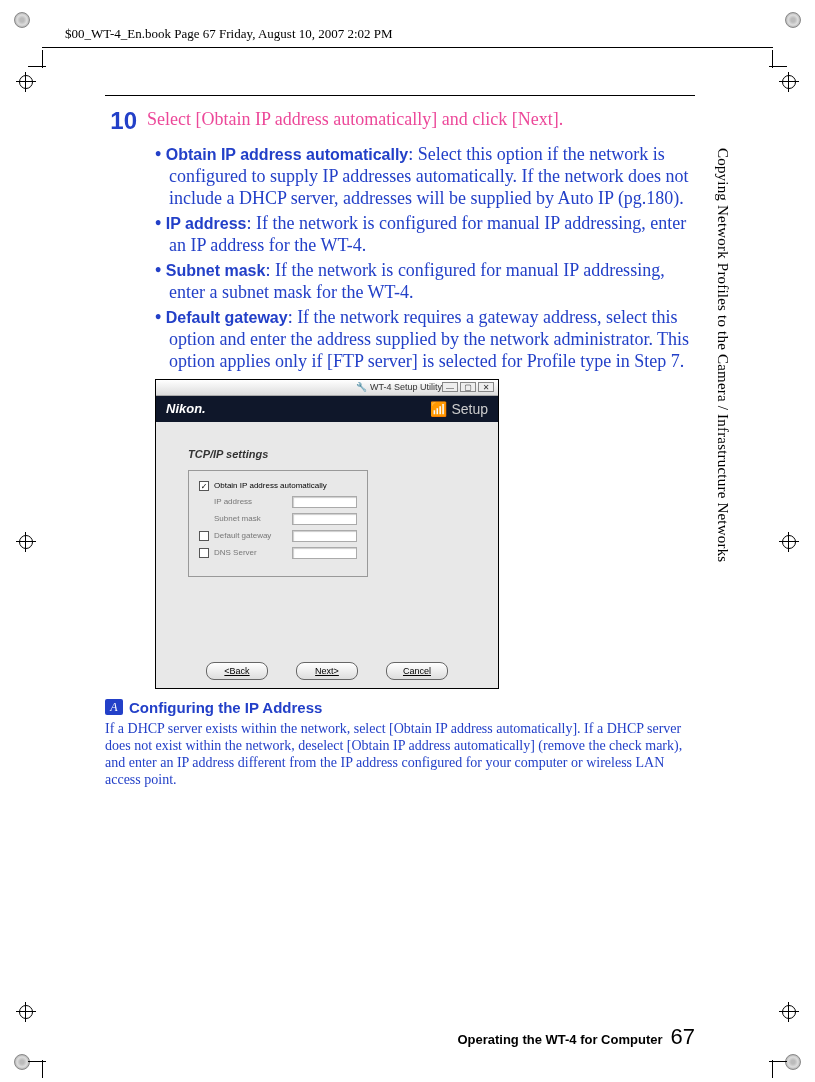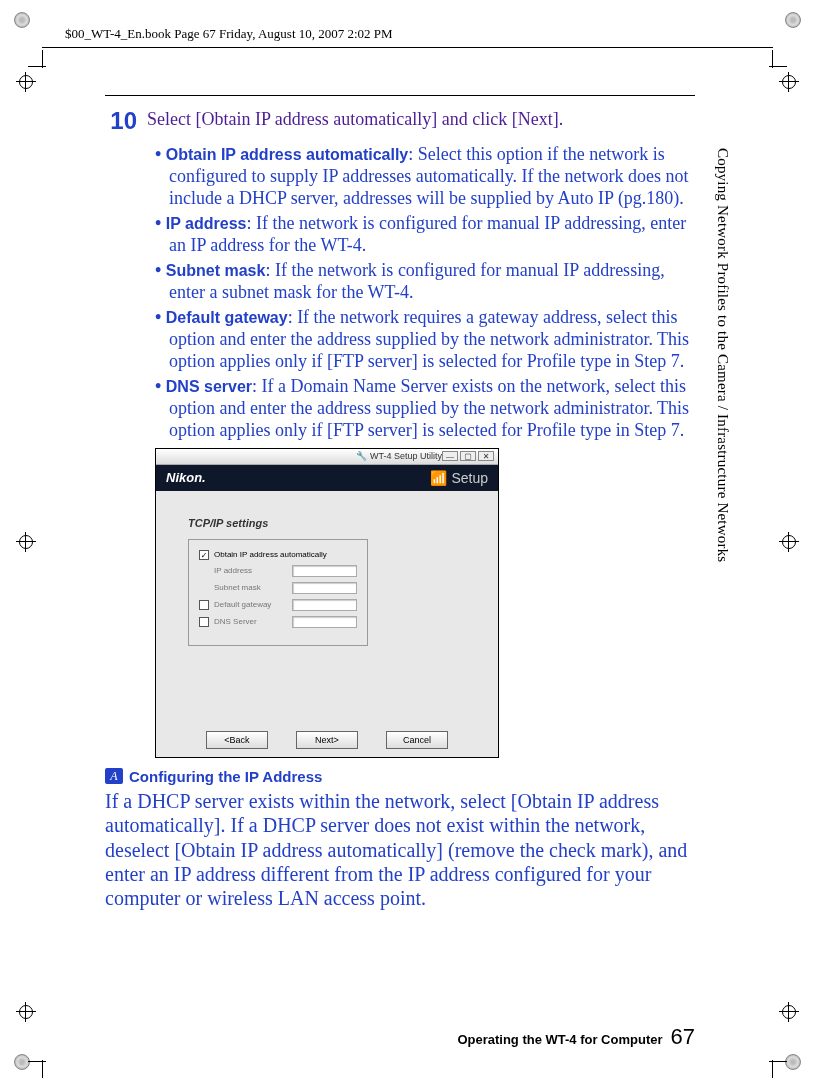--- a/index.html
+++ b/index.html
@@ -79,7 +79,7 @@
   }
   .step-text {
     flex: 1;
-    color: #4c1d95;
+    color: #ec4899;
     font-size: 18px;
     line-height: 1.25;
   }

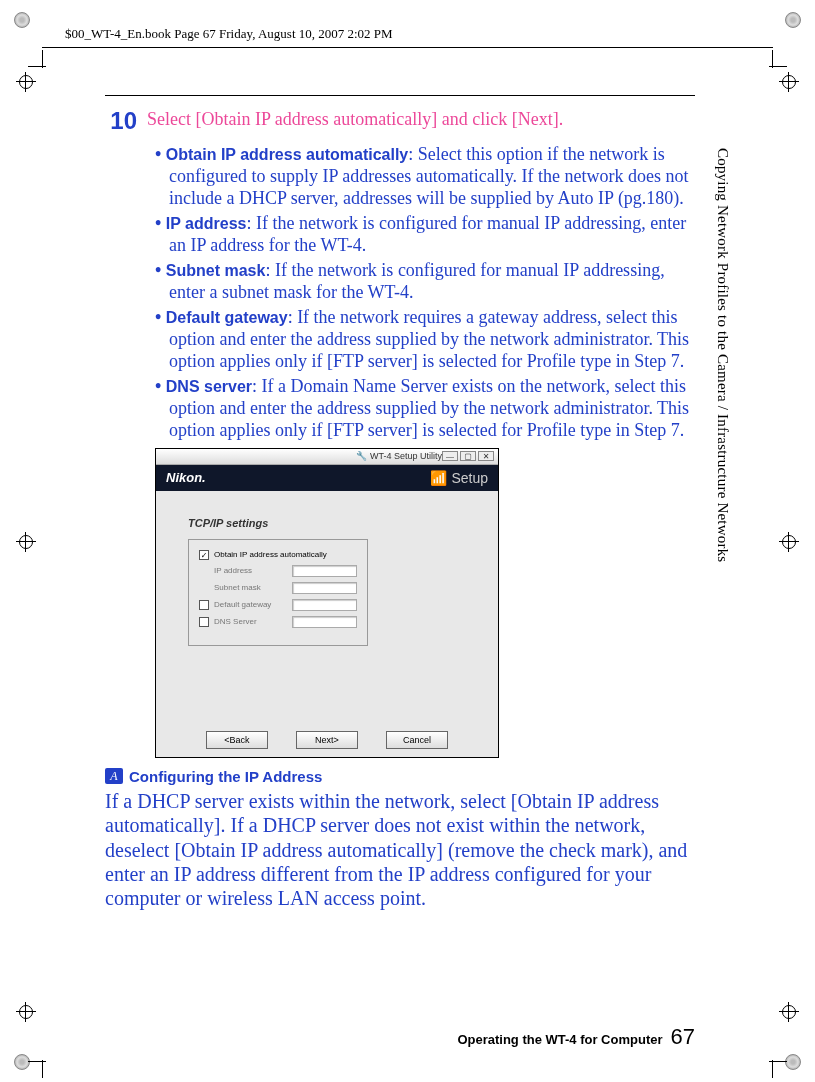--- a/index.html
+++ b/index.html
@@ -241,7 +241,6 @@
     <li><b>IP address</b><span>: If the network is configured for manual IP addressing, enter an IP address for the WT-4.</span></li>
     <li><b>Subnet mask</b><span>: If the network is configured for manual IP addressing, enter a subnet mask for the WT-4.</span></li>
     <li><b>Default gateway</b><span>: If the network requires a gateway address, select this option and enter the address supplied by the network administrator. This option applies only if [FTP server] is selected for Profile type in Step 7.</span></li>
-    <li><b>DNS server</b><span>: If a Domain Name Server exists on the network, select this option and enter the address supplied by the network administrator. This option applies only if [FTP server] is selected for Profile type in Step 7.</span></li>
   </ul>
 
   <div class="screenshot">

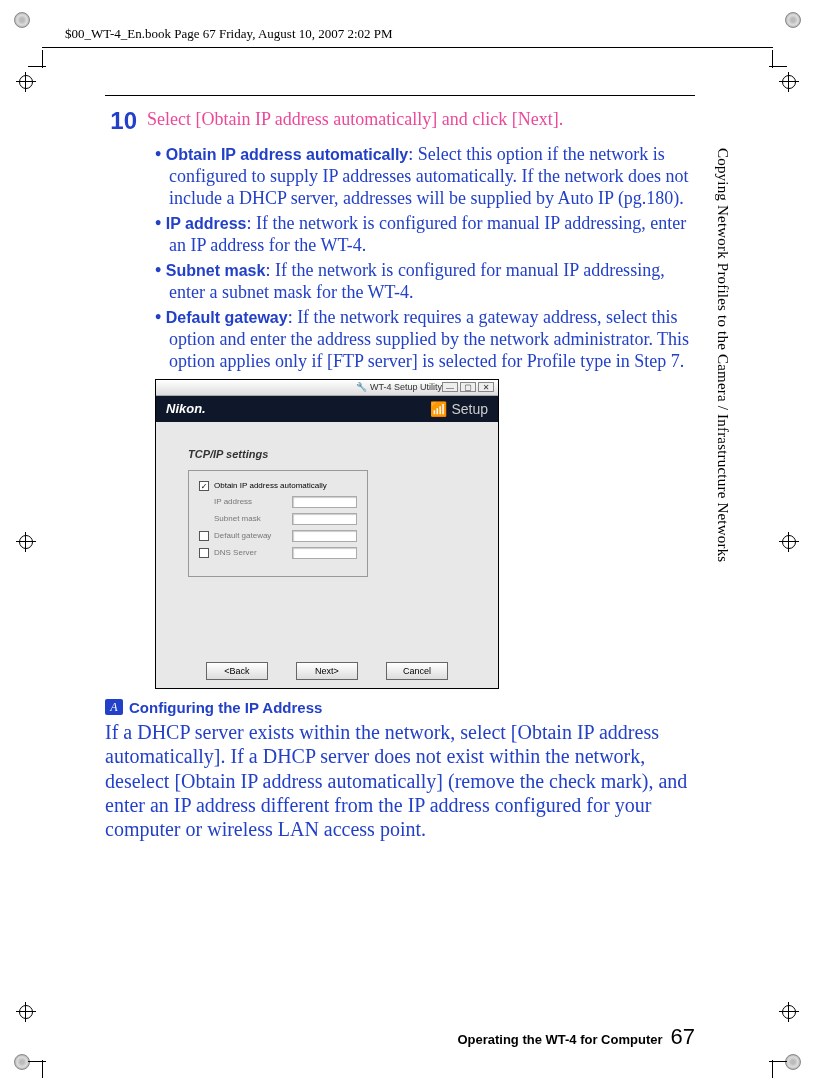--- a/index.html
+++ b/index.html
@@ -143,7 +143,7 @@
   .ss-field .lbl { width:78px; }
   .ss-field .inp { flex:1; height:12px; border:1px solid #aaa; background:#fff; box-shadow: inset 1px 1px 1px #ccc;}
   .ss-buttons { display:flex; justify-content:center; gap:28px; padding:8px 0;}
-  .ss-buttons button { width:62px; height:18px; border:1px solid #666; background:linear-gradient(#fff,#ddd); font-size:9px; border-radius:0;}
+  .ss-buttons button { width:62px; height:18px; border:1px solid #666; background:linear-gradient(#fff,#ddd); font-size:9px; border-radius:8px;text-decoration:underline;}
   .ss-buttons .next { box-shadow: 0 0 0 1px #6aa outset; position:relative;}
   
   .note-row { display:flex; align-items:center; margin: 10px 0 4px 0; gap:6px;}

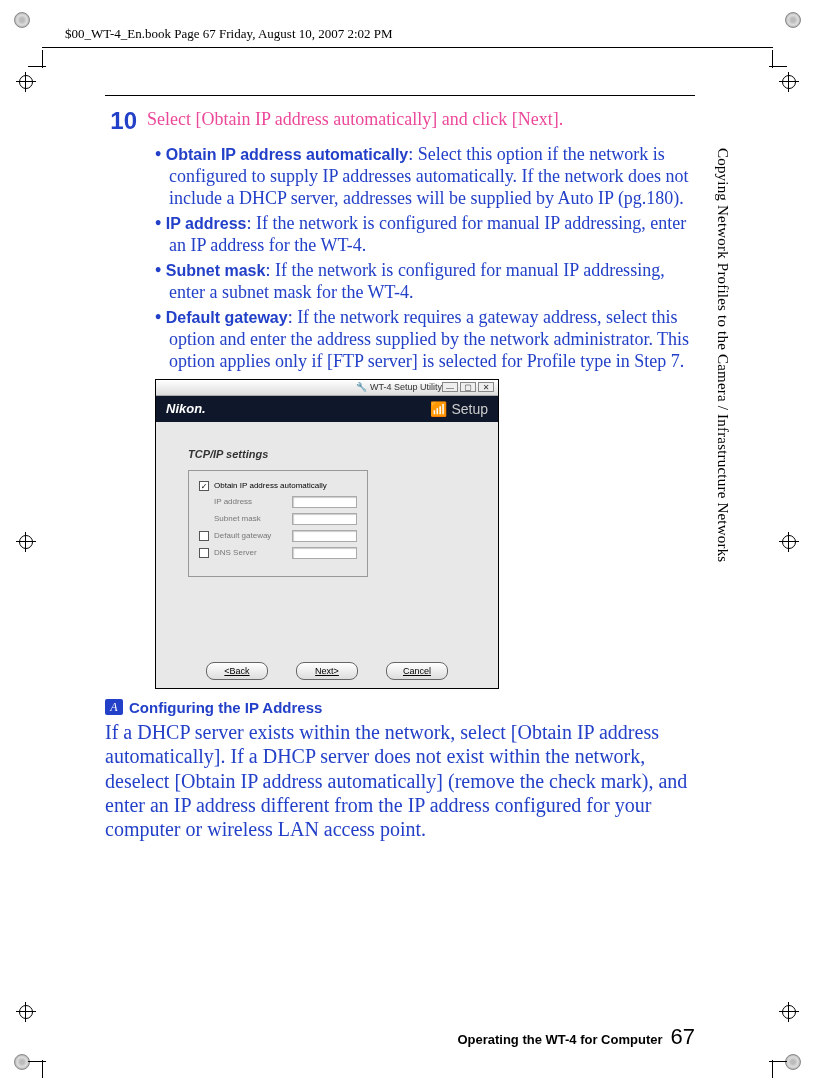--- a/index.html
+++ b/index.html
@@ -161,7 +161,7 @@
   .note-title { color: #2340c8; font-weight: bold; font-family: Arial, sans-serif; font-size: 15px;}
   .note-body {
     color: #2340c8;
-    font-size: 20px;
+    font-size: 14px;
     line-height: 1.22;
     margin-left: 0;
   }

